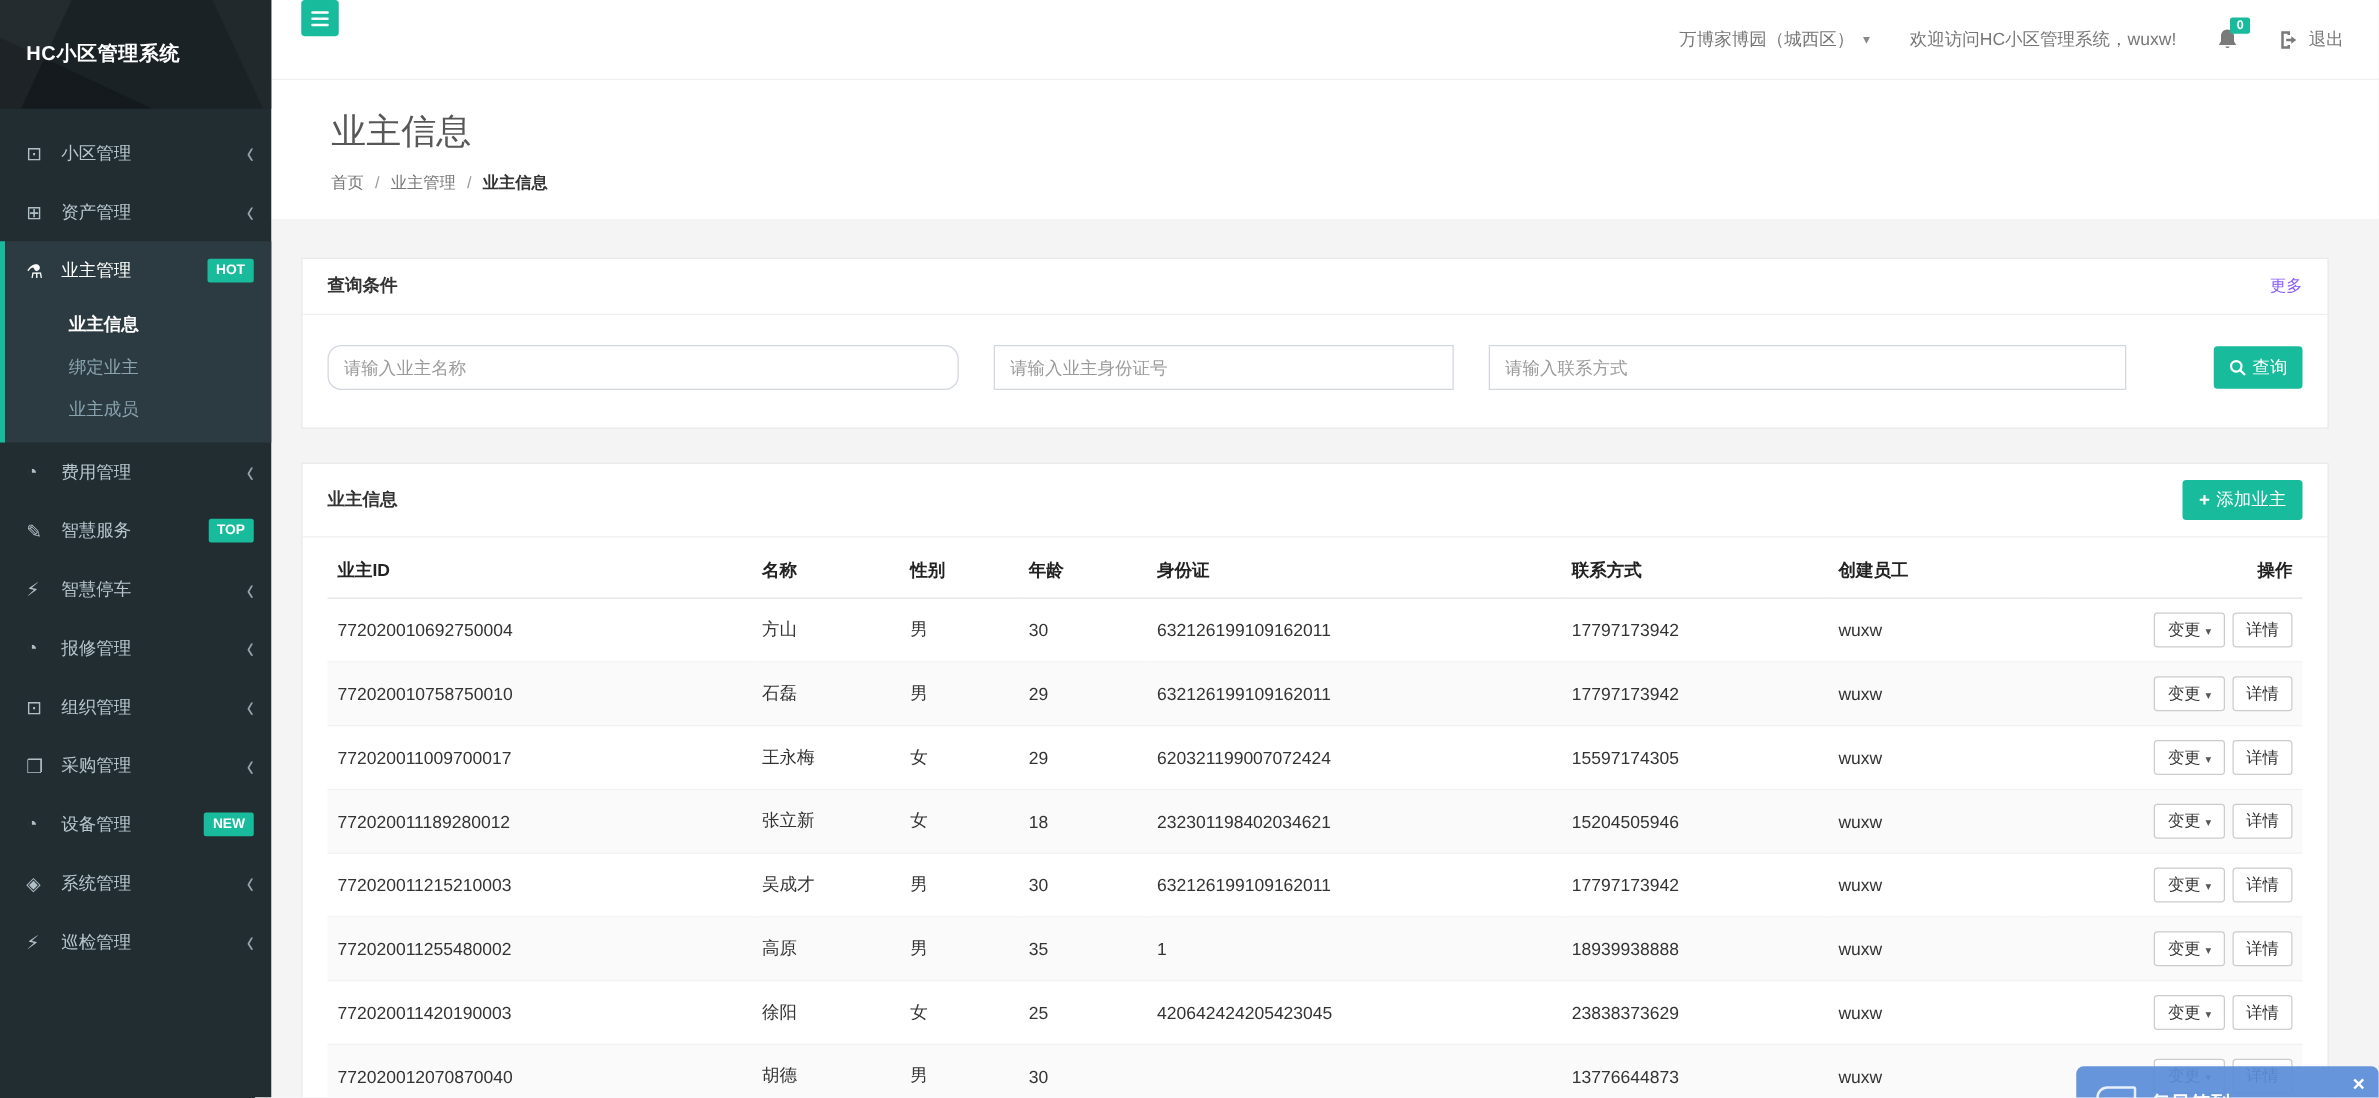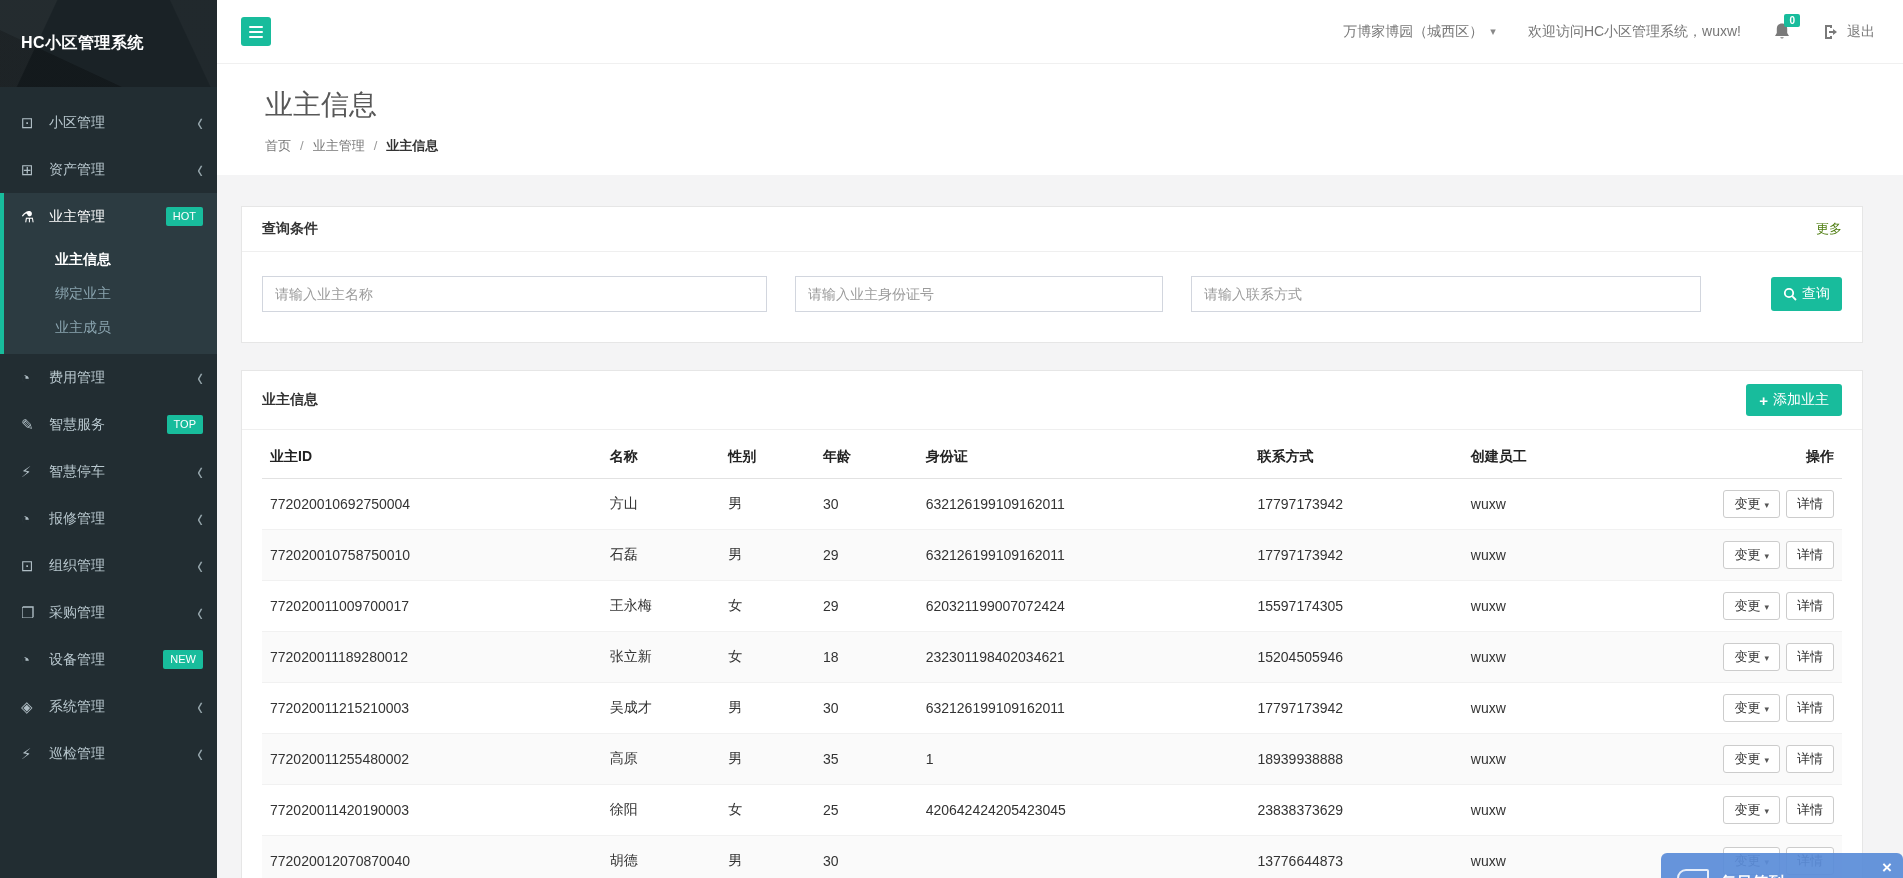--- a/index.html
+++ b/index.html
@@ -28,7 +28,7 @@
   .submenu-item.active { color:#fff; font-weight:bold; }
 
   
-  .topbar { position:absolute; left:217px; right:0; top:0; height:64px; background:#fff; border-bottom:1px solid #f0f0f0; display:flex; align-items:center; padding:0 28px 0 24px; z-index:4;gap:40px; }
+  .topbar { position:absolute; left:217px; right:0; top:0; height:64px; background:#fff; border-bottom:1px solid #f0f0f0; display:flex; padding:0 28px 0 24px; z-index:4;gap:40px; }
   .hamburger { width:30px; height:29px; background:var(--accent); border:none; border-radius:3px; cursor:pointer; display:flex; flex-direction:column; justify-content:center; align-items:center; gap:3px; }
   .hamburger i { display:block; width:14px; height:2px; background:#fff; border-radius:1px; }
   .topbar-right { margin-left:auto; display:flex; align-items:center; gap:32px; color:#777; font-size:14px; }

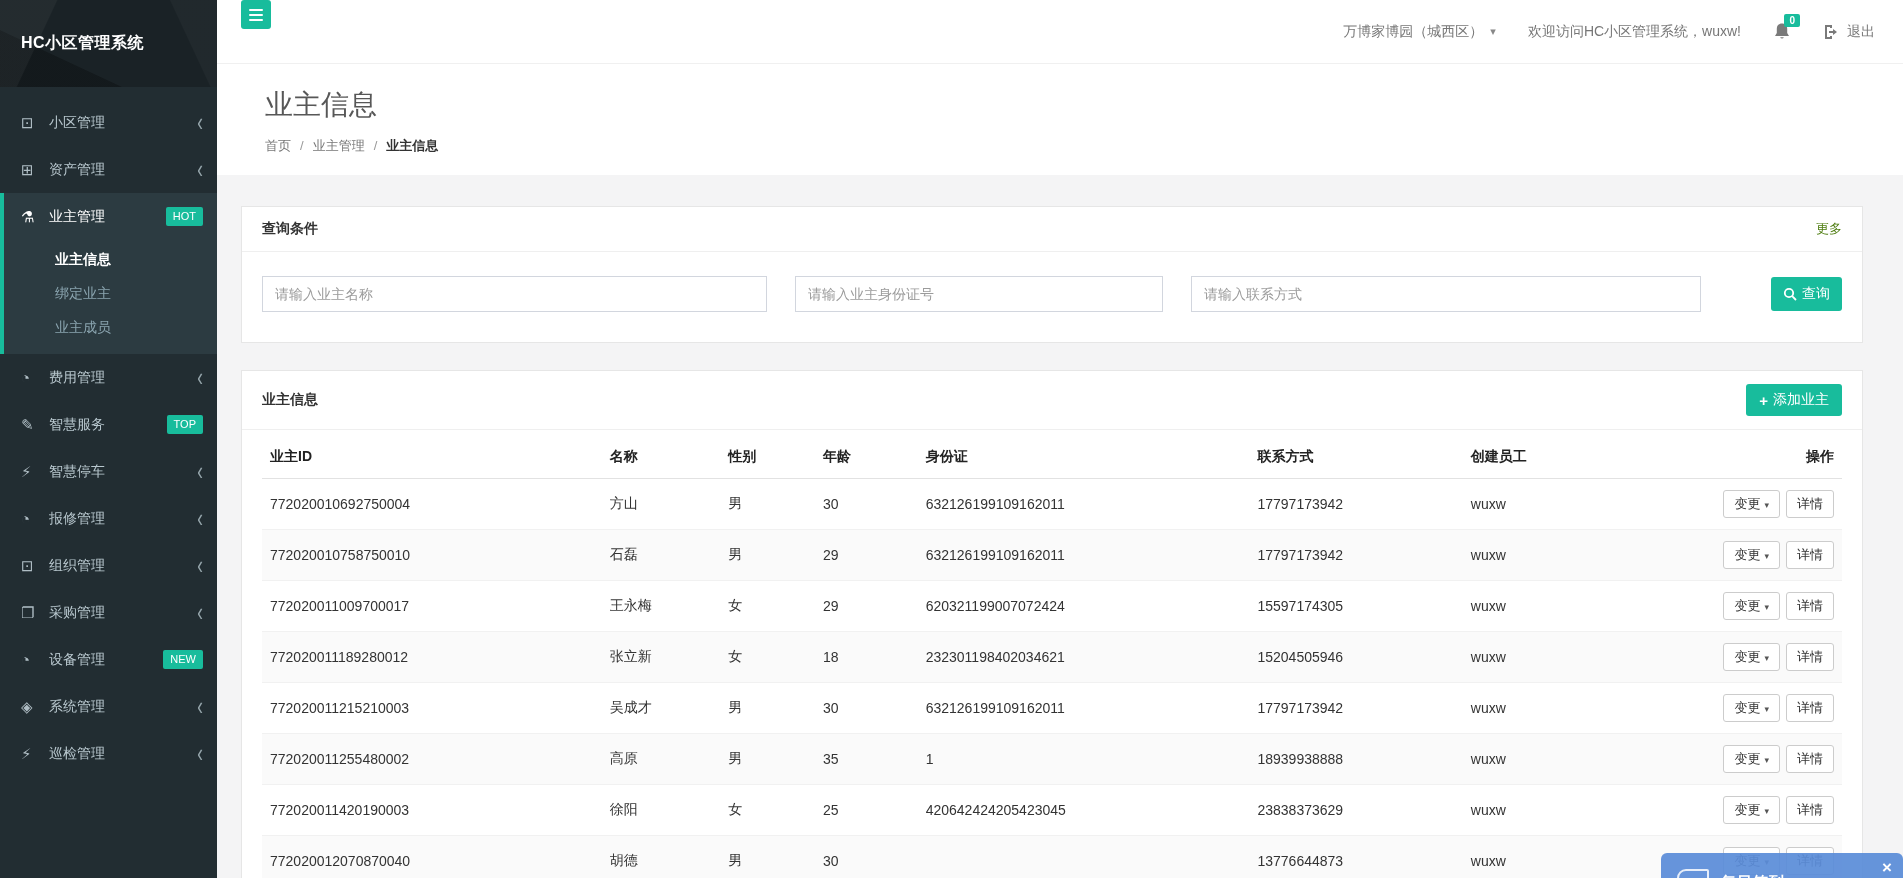--- a/index.html
+++ b/index.html
@@ -19,7 +19,7 @@
   .m-icon { width:24px; font-size:15px; color:#b0bec5; flex:none; }
   .m-label { margin-left:4px; }
   .m-chev { margin-left:auto; color:#95a5ab; font-size:17px; line-height:1; transform:scaleY(1.5); }
-  .m-badge { margin-left:auto; background:var(--accent); color:#fff; font-size:11px; font-weight:normal; padding:2px 7px; border-radius:2px; line-height:1.3; }
+  .m-badge { margin-left:auto; background:var(--accent); color:#fff; font-size:11px; font-weight:bold; padding:2px 7px; border-radius:2px; line-height:1.3; }
   .menu-item.active { background:#2c3b41; border-left:4px solid var(--accent); }
   .menu-item.active > .menu-link { padding-left:17px; color:#fff; }
   .menu-item.active > .menu-link .m-icon { color:#fff; }

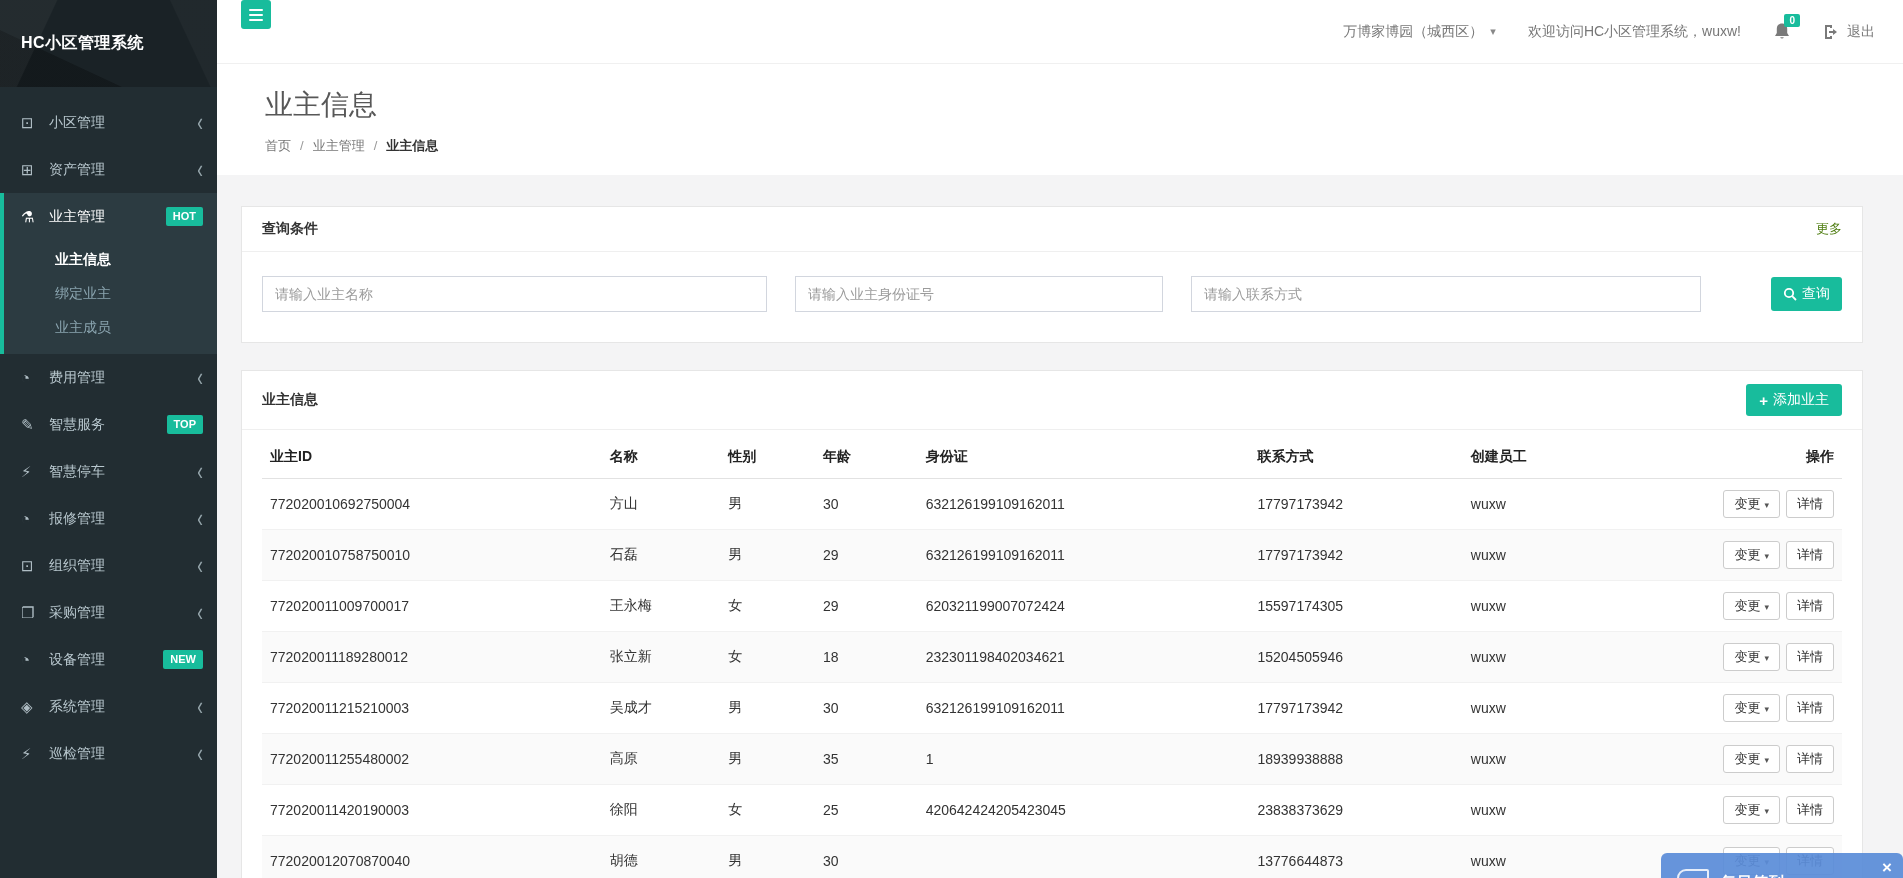--- a/index.html
+++ b/index.html
@@ -50,7 +50,7 @@
   .panel { background:#fff; border:1px solid #e6e6e6; margin:0 40px 27px 24px; }
   .panel-header { display:flex; align-items:center; padding:13px 20px; border-bottom:1px solid #efefef; }
   .panel-title { font-size:14px; font-weight:bold; color:#333; }
-  .more-link { margin-left:auto; color:#4d7c0f; font-size:13px; cursor:pointer; }
+  .more-link { margin-left:auto; color:#8b5cf6; font-size:13px; cursor:pointer; }
 
   .search-body { display:flex; align-items:center; padding:24px 20px 30px; gap:28px; }
   .s-input { height:36px; border:1px solid #d2d6de; padding:0 12px; font-size:14px; color:#555; outline:none; background:#fff; }

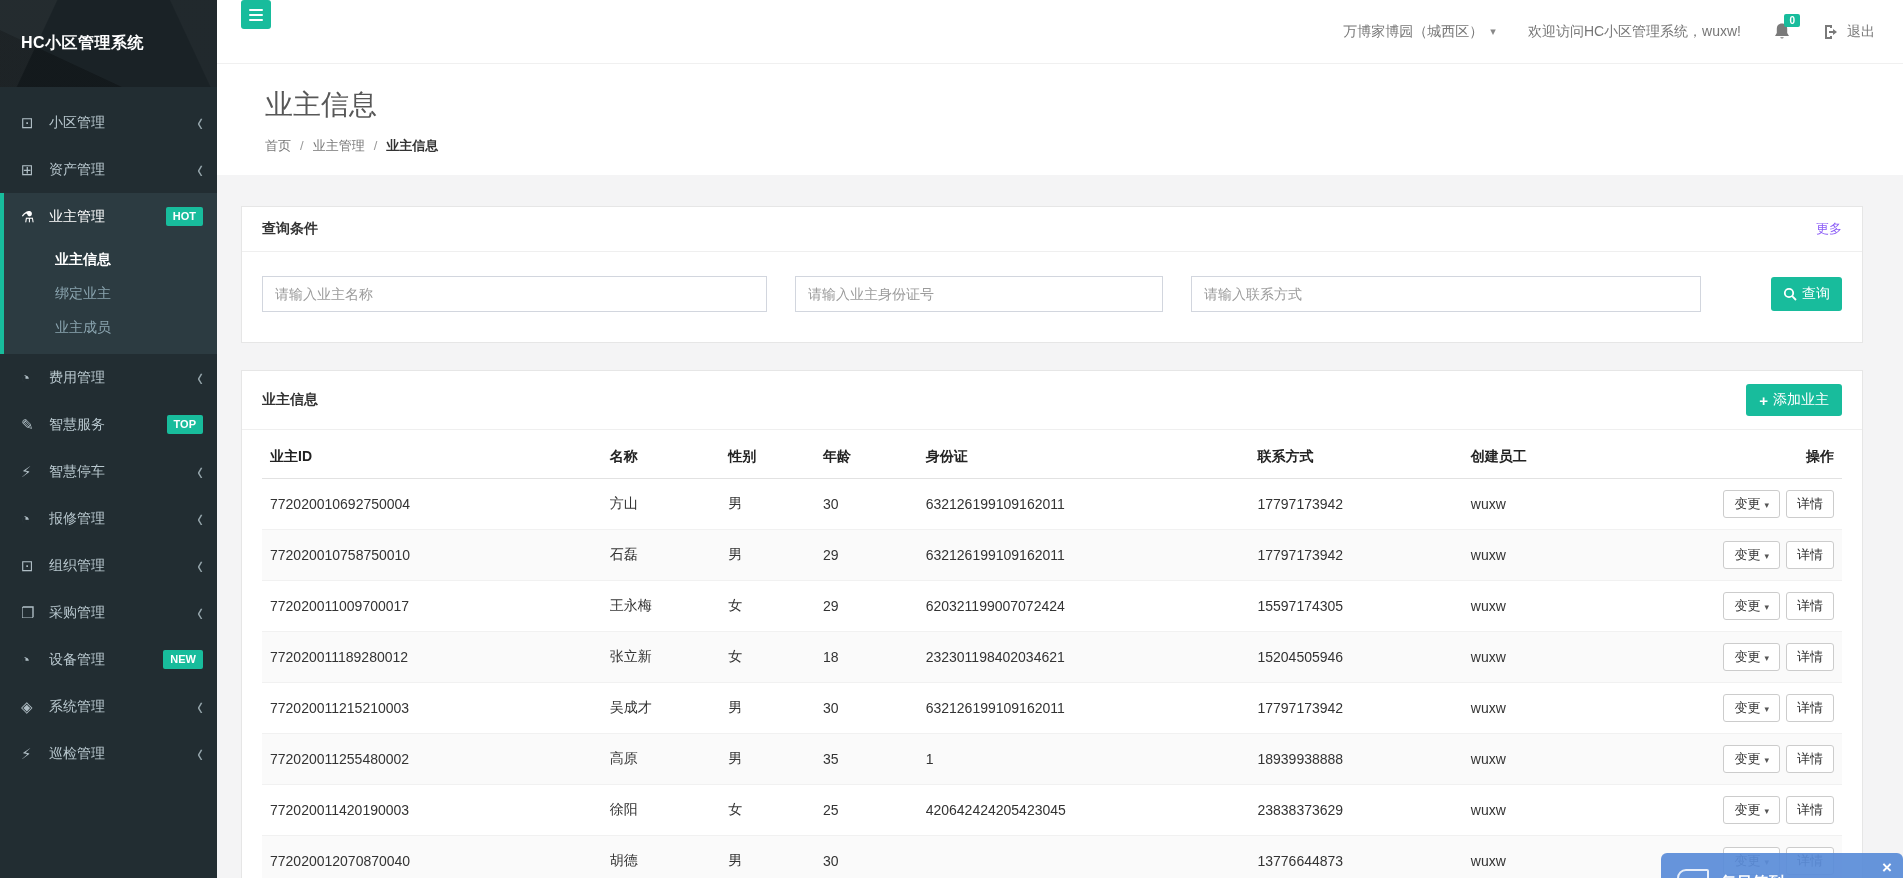--- a/index.html
+++ b/index.html
@@ -55,7 +55,7 @@
   .search-body { display:flex; align-items:center; padding:24px 20px 30px; gap:28px; }
   .s-input { height:36px; border:1px solid #d2d6de; padding:0 12px; font-size:14px; color:#555; outline:none; background:#fff; }
   .s-input::placeholder { color:#9b9b9b; }
-  .s-input.w1 { width:505px; } .s-input.w2 { width:368px; } .s-input.w3 { width:510px; }
+  .s-input.w1 { width:505px;border-radius:11px; } .s-input.w2 { width:368px; } .s-input.w3 { width:510px; }
   .btn-search { margin-left:auto; background:var(--accent); color:#fff; border:none; border-radius:3px; font-size:14px; padding:8px 12px; cursor:pointer; display:flex; align-items:center; gap:5px; }
 
   .btn-add { margin-left:auto; background:var(--accent); color:#fff; border:none; border-radius:3px; font-size:14px; padding:7px 13px; cursor:pointer; display:flex; align-items:center; gap:5px; }

